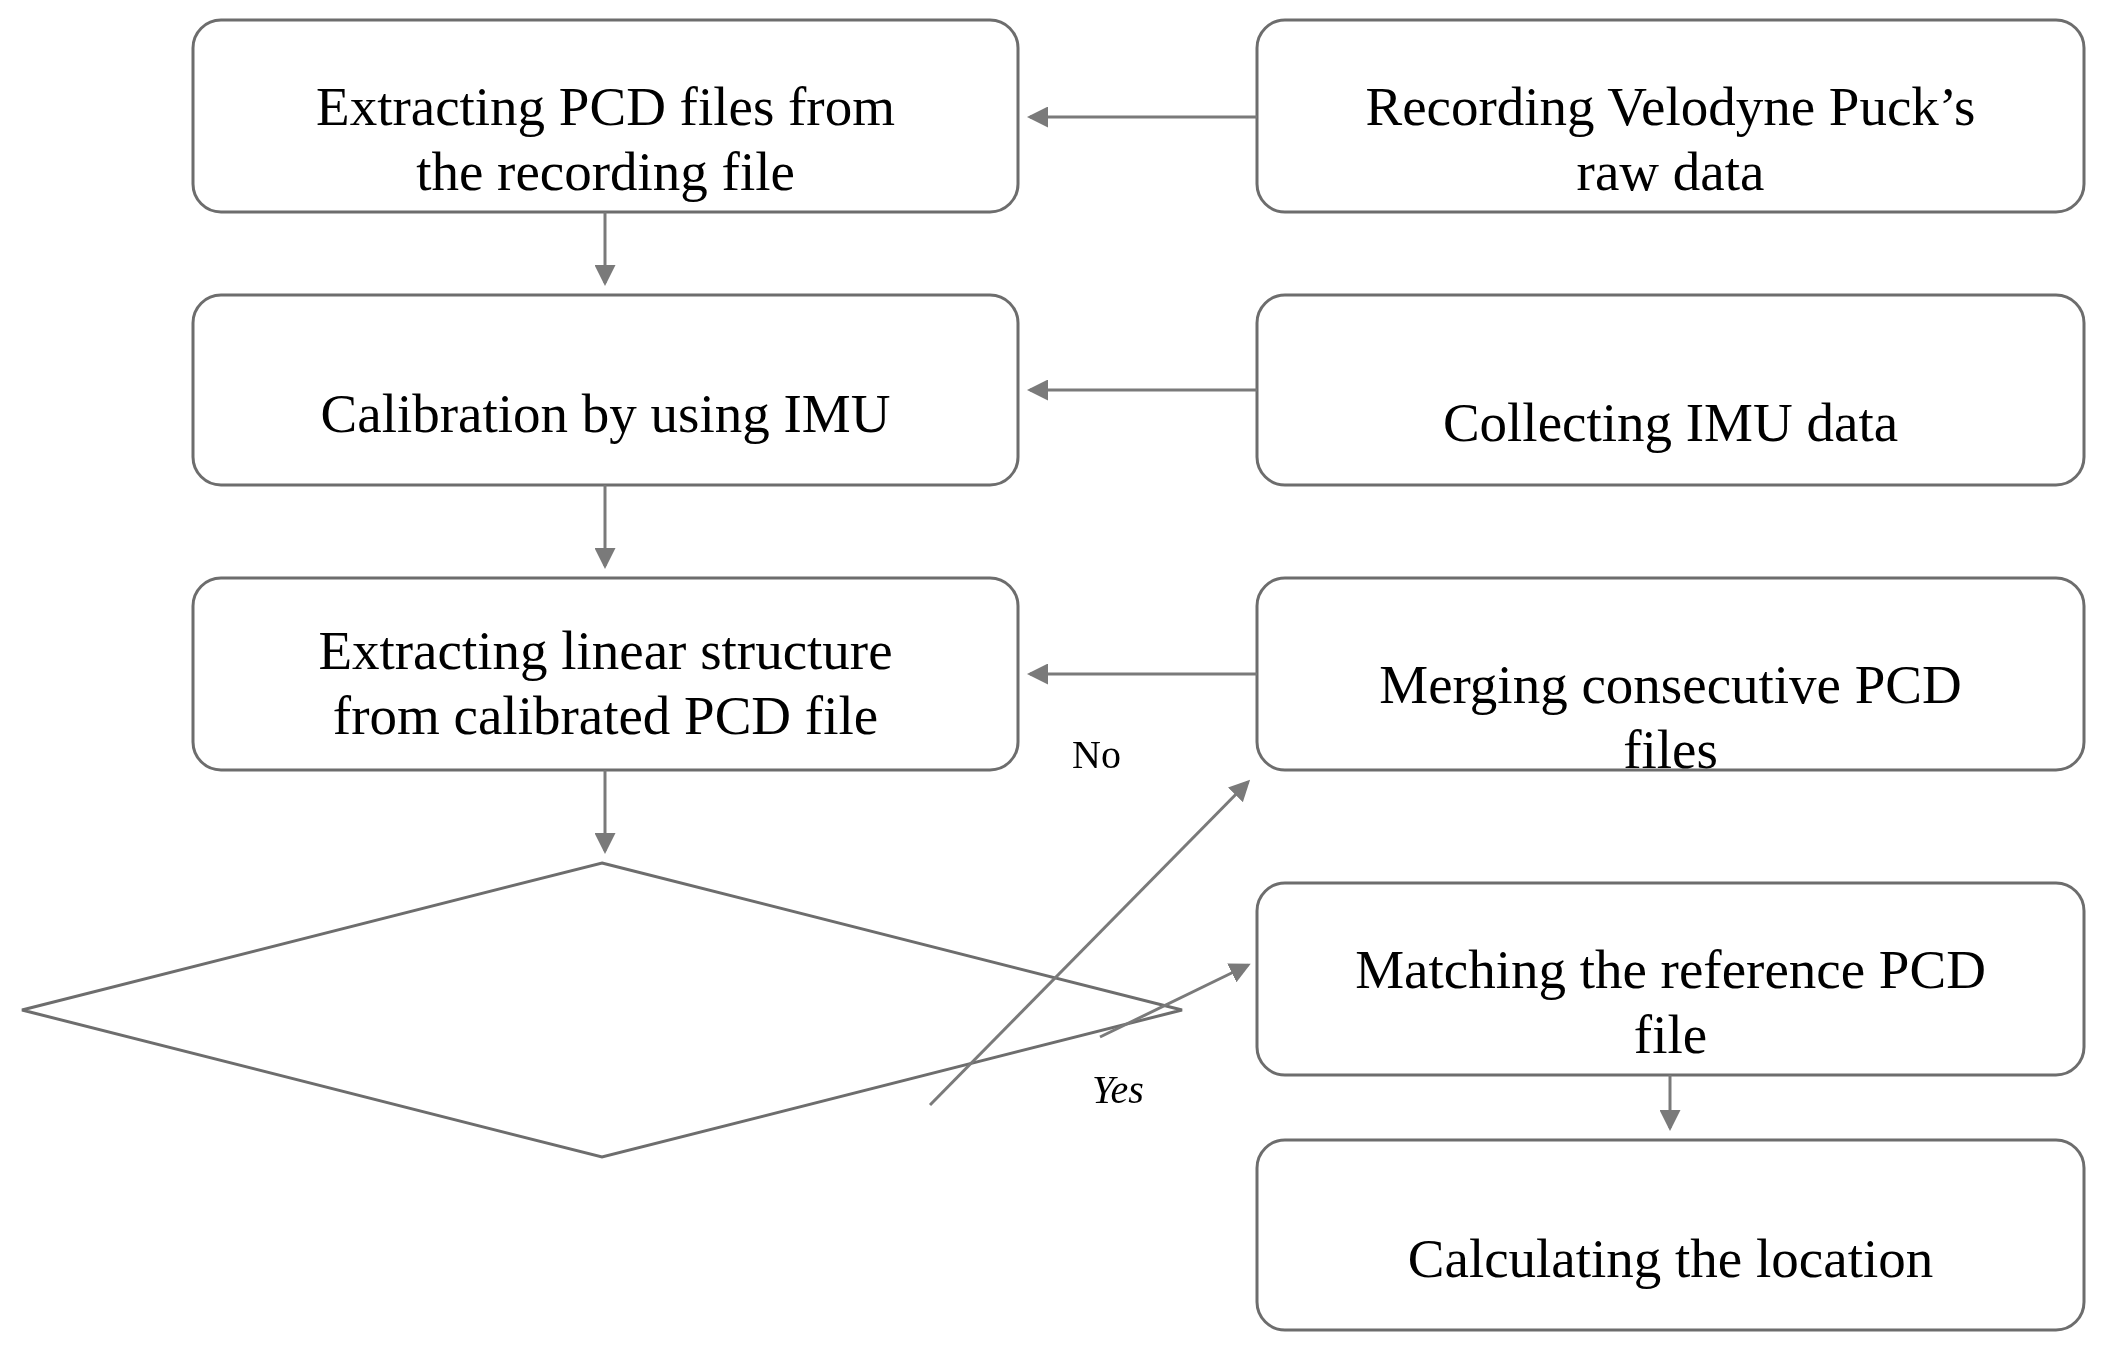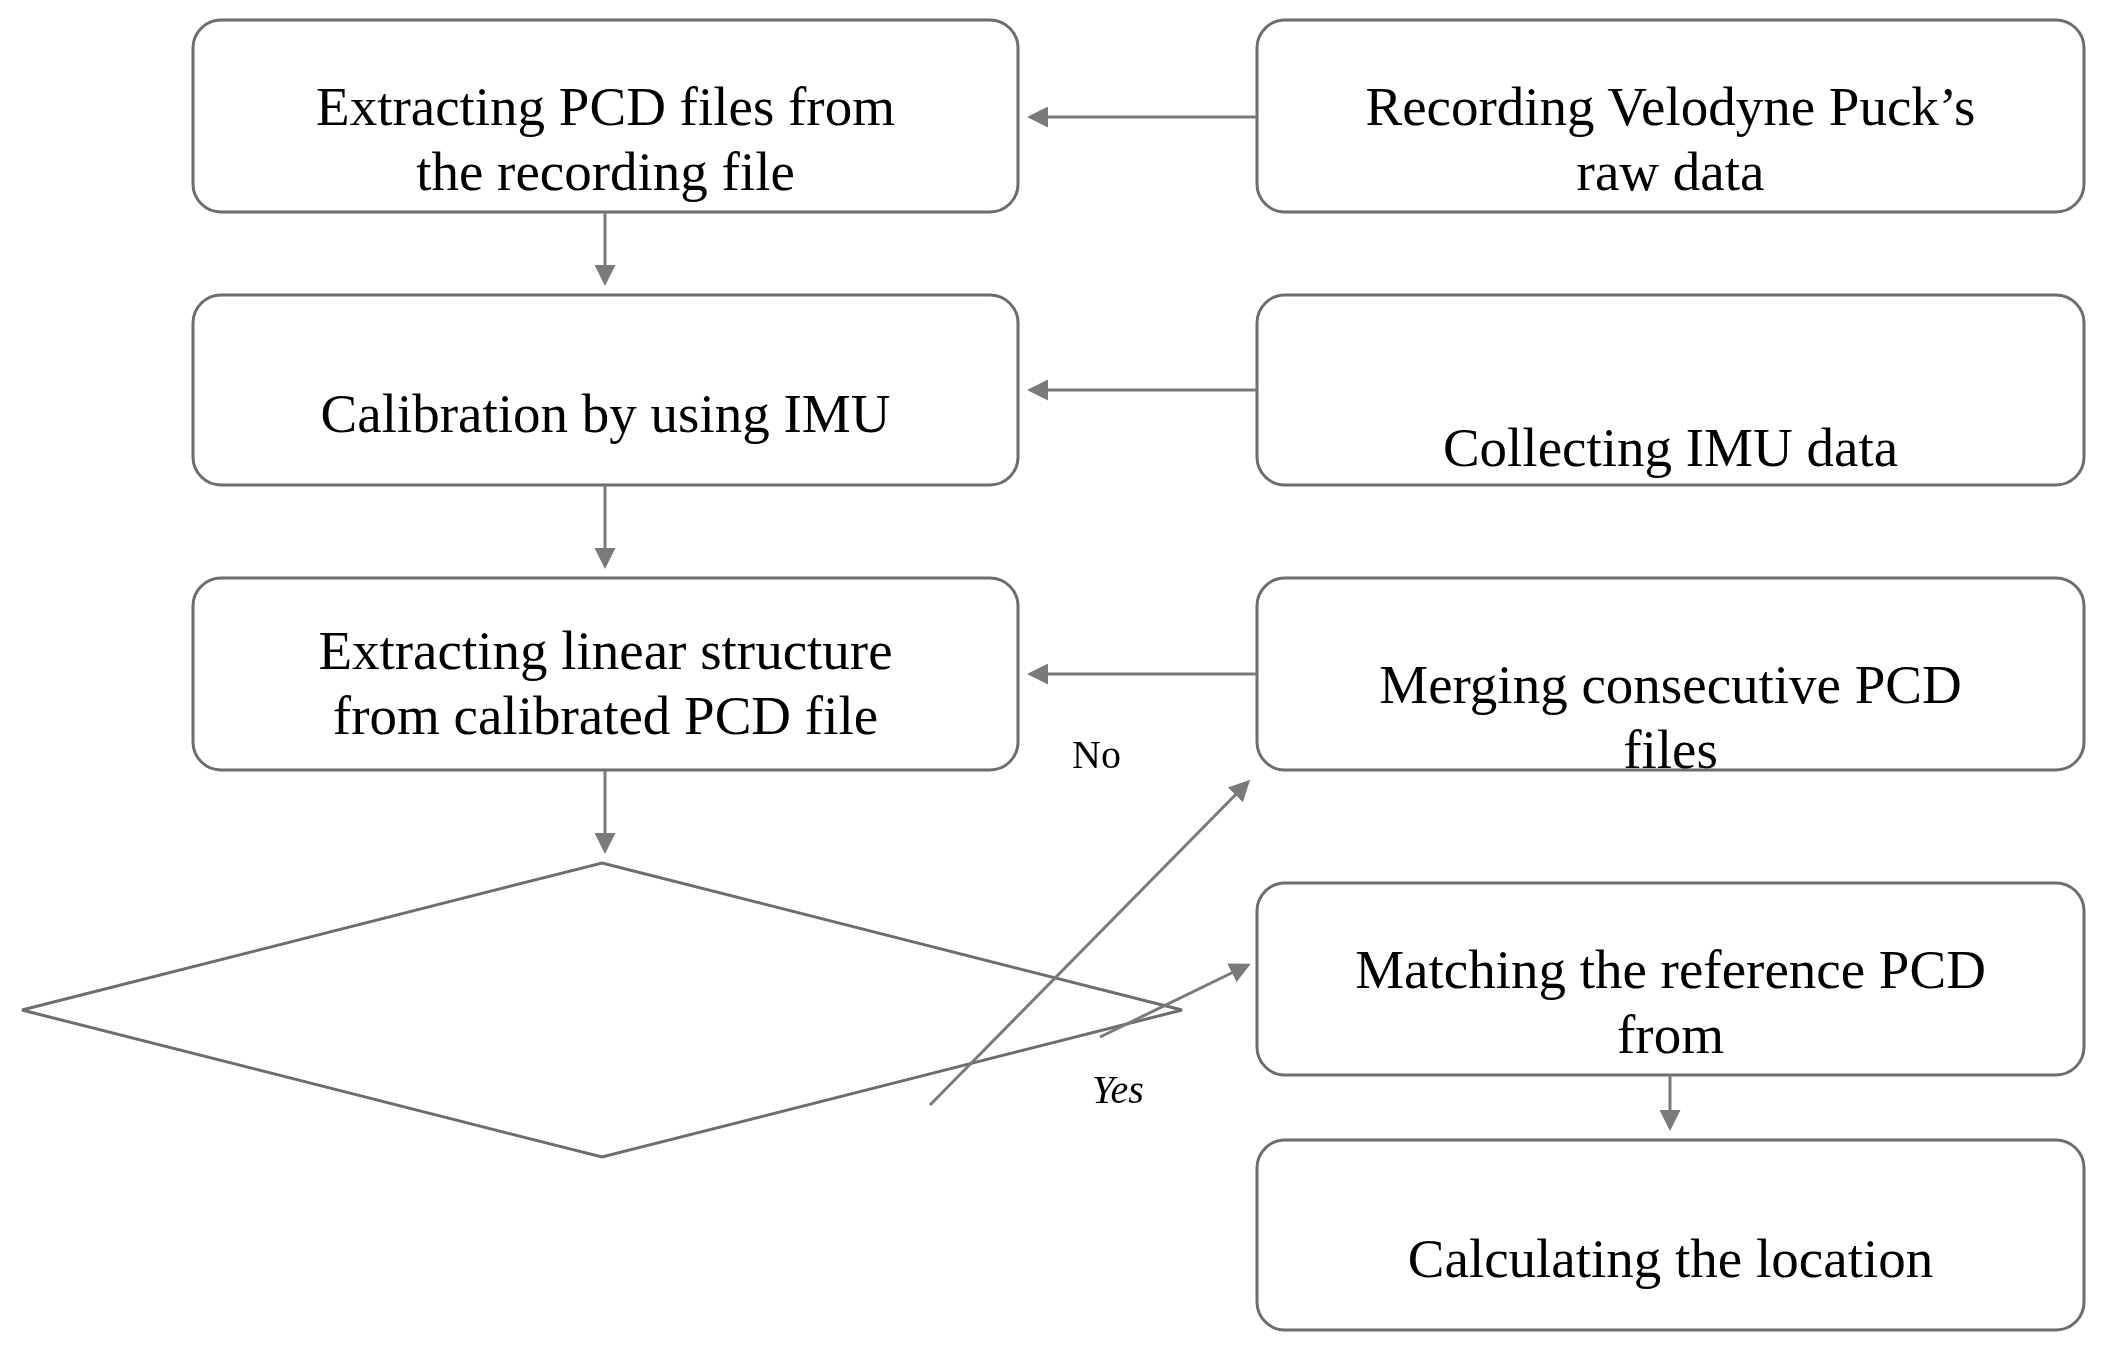--- a/index.html
+++ b/index.html
@@ -120,7 +120,7 @@
 
   <div class="node-text" style="left:213px; top:295px; width:785px; height:190px;">Calibration by using IMU</div>
 
-  <div class="node-text" style="left:1277px; top:309px; width:787px; height:230px;">Collecting IMU data</div>
+  <div class="node-text" style="left:1277px; top:284px; width:787px; height:230px;">Collecting IMU data</div>
 
   <div class="node-text" style="left:213px; top:578px; width:785px; height:164px;">Extracting linear structure
 from calibrated PCD file</div>

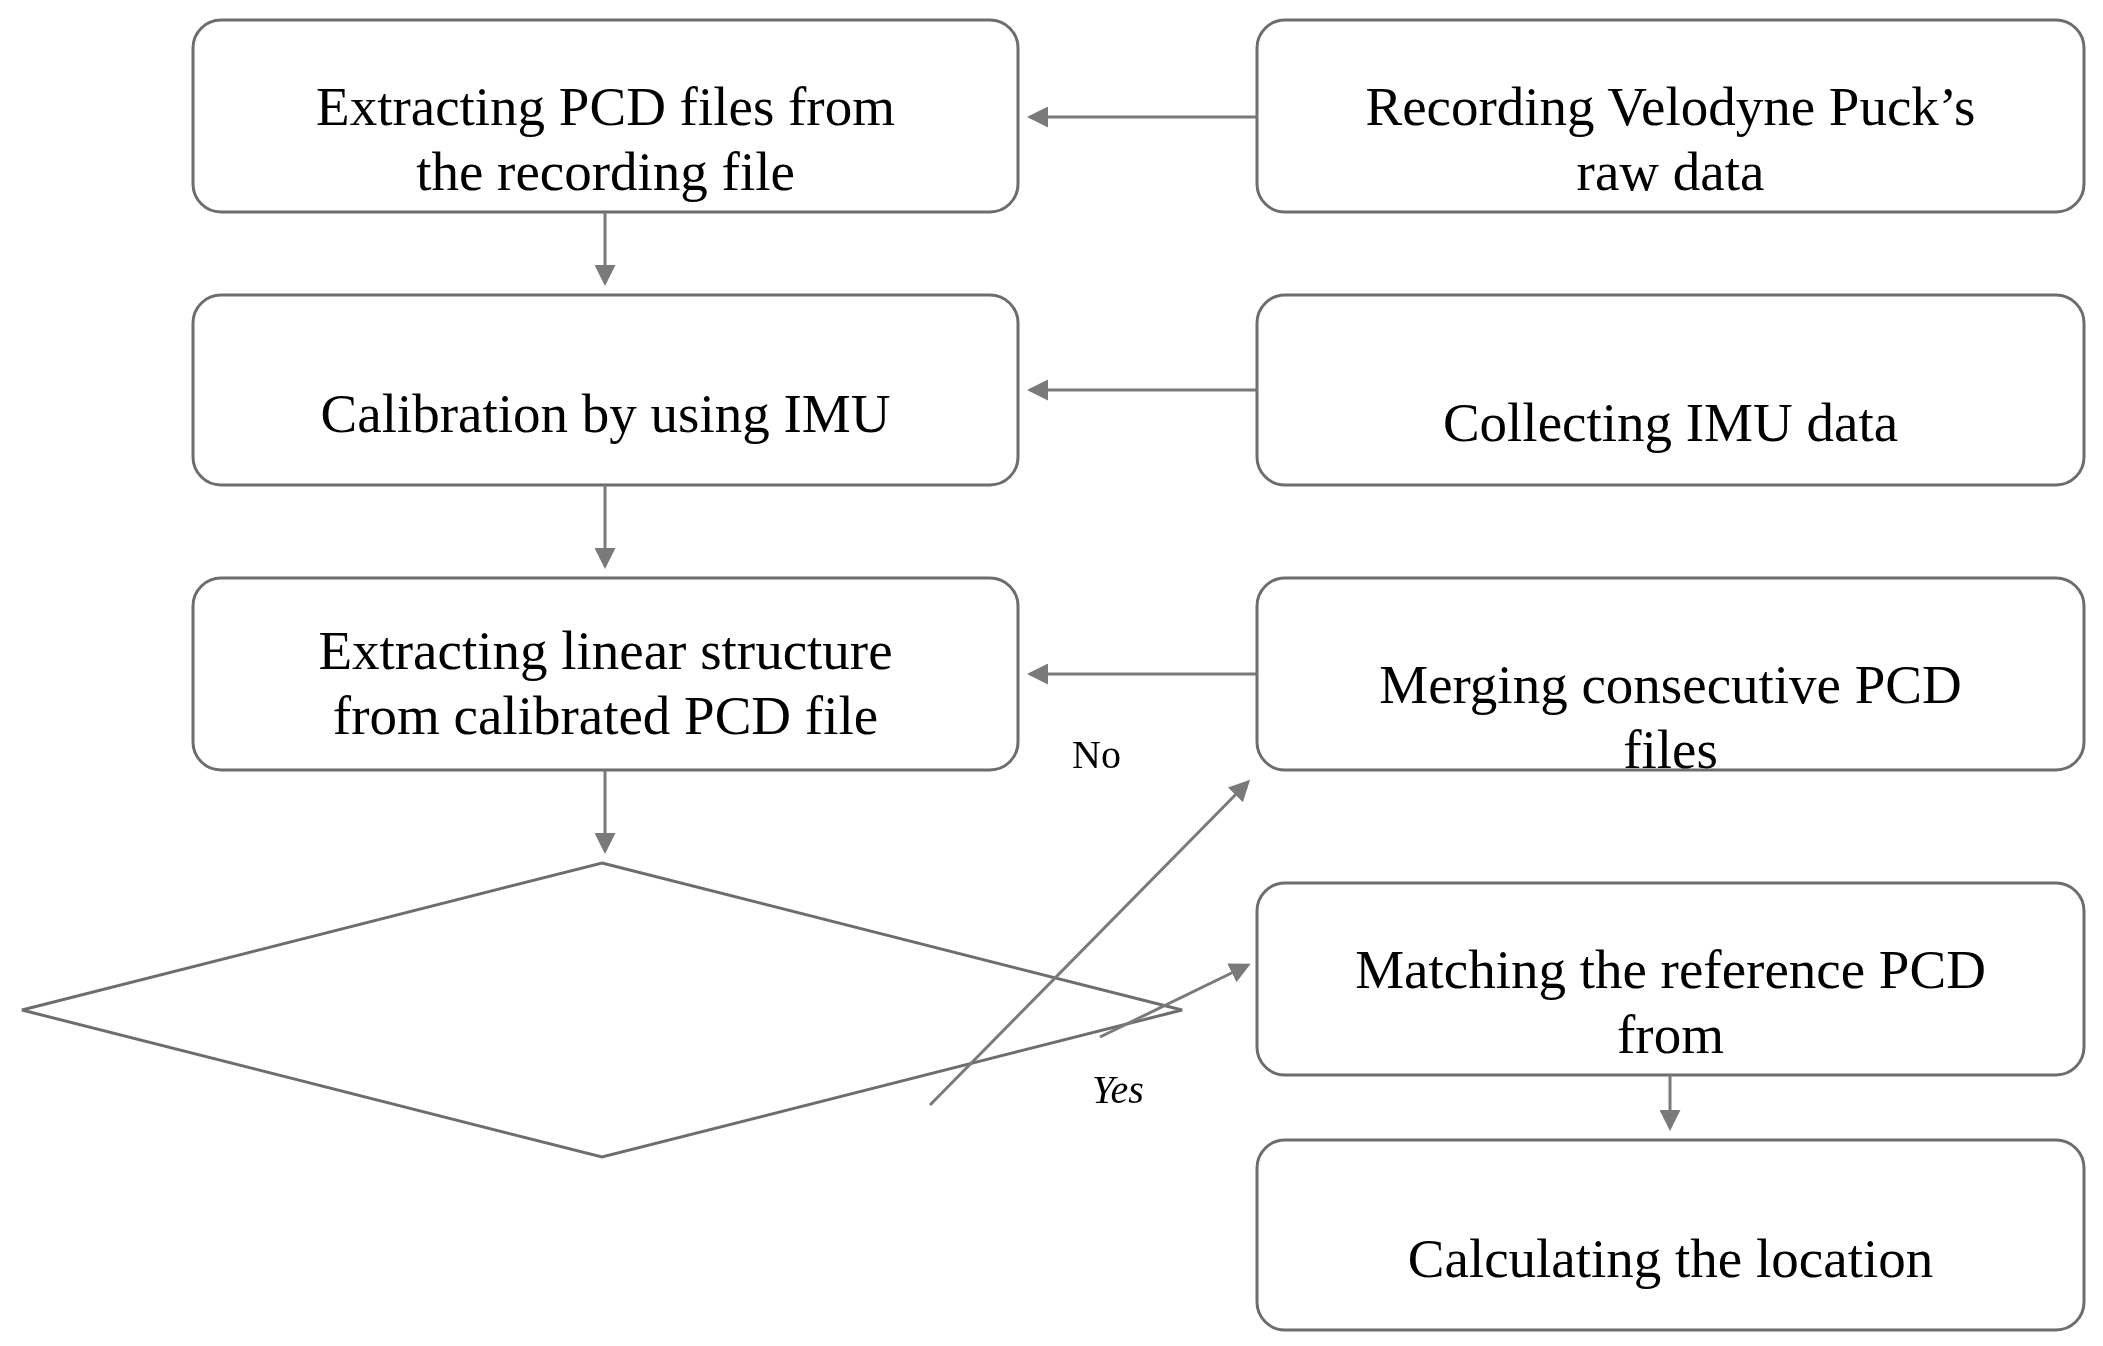--- a/index.html
+++ b/index.html
@@ -130,7 +130,7 @@
 
 
   <div class="node-text" style="left:1277px; top:883px; width:787px; height:192px;">Matching the reference PCD
-from</div>
+file</div>
 
   <div class="node-text" style="left:1277px; top:1140px; width:787px; height:190px;">Calculating the location</div>
 

